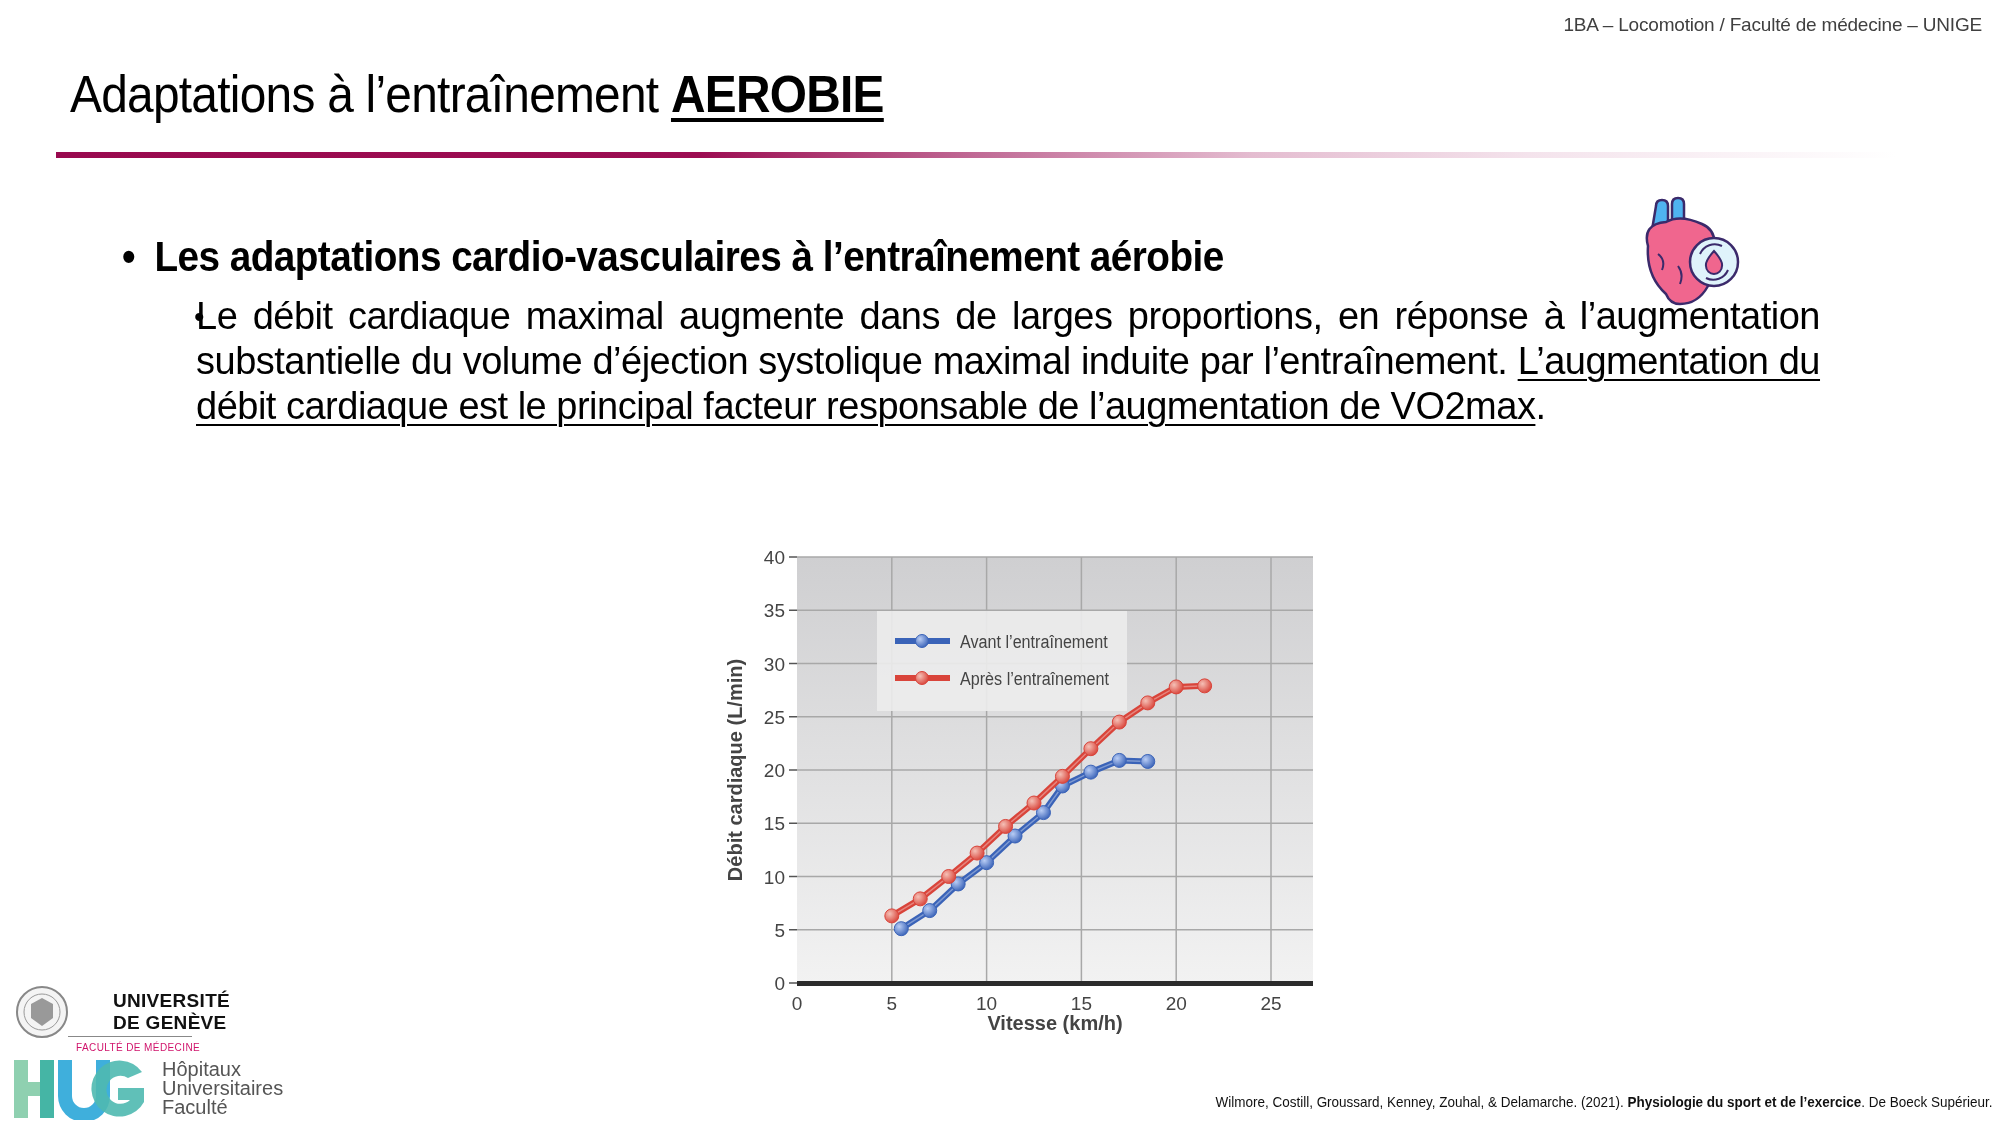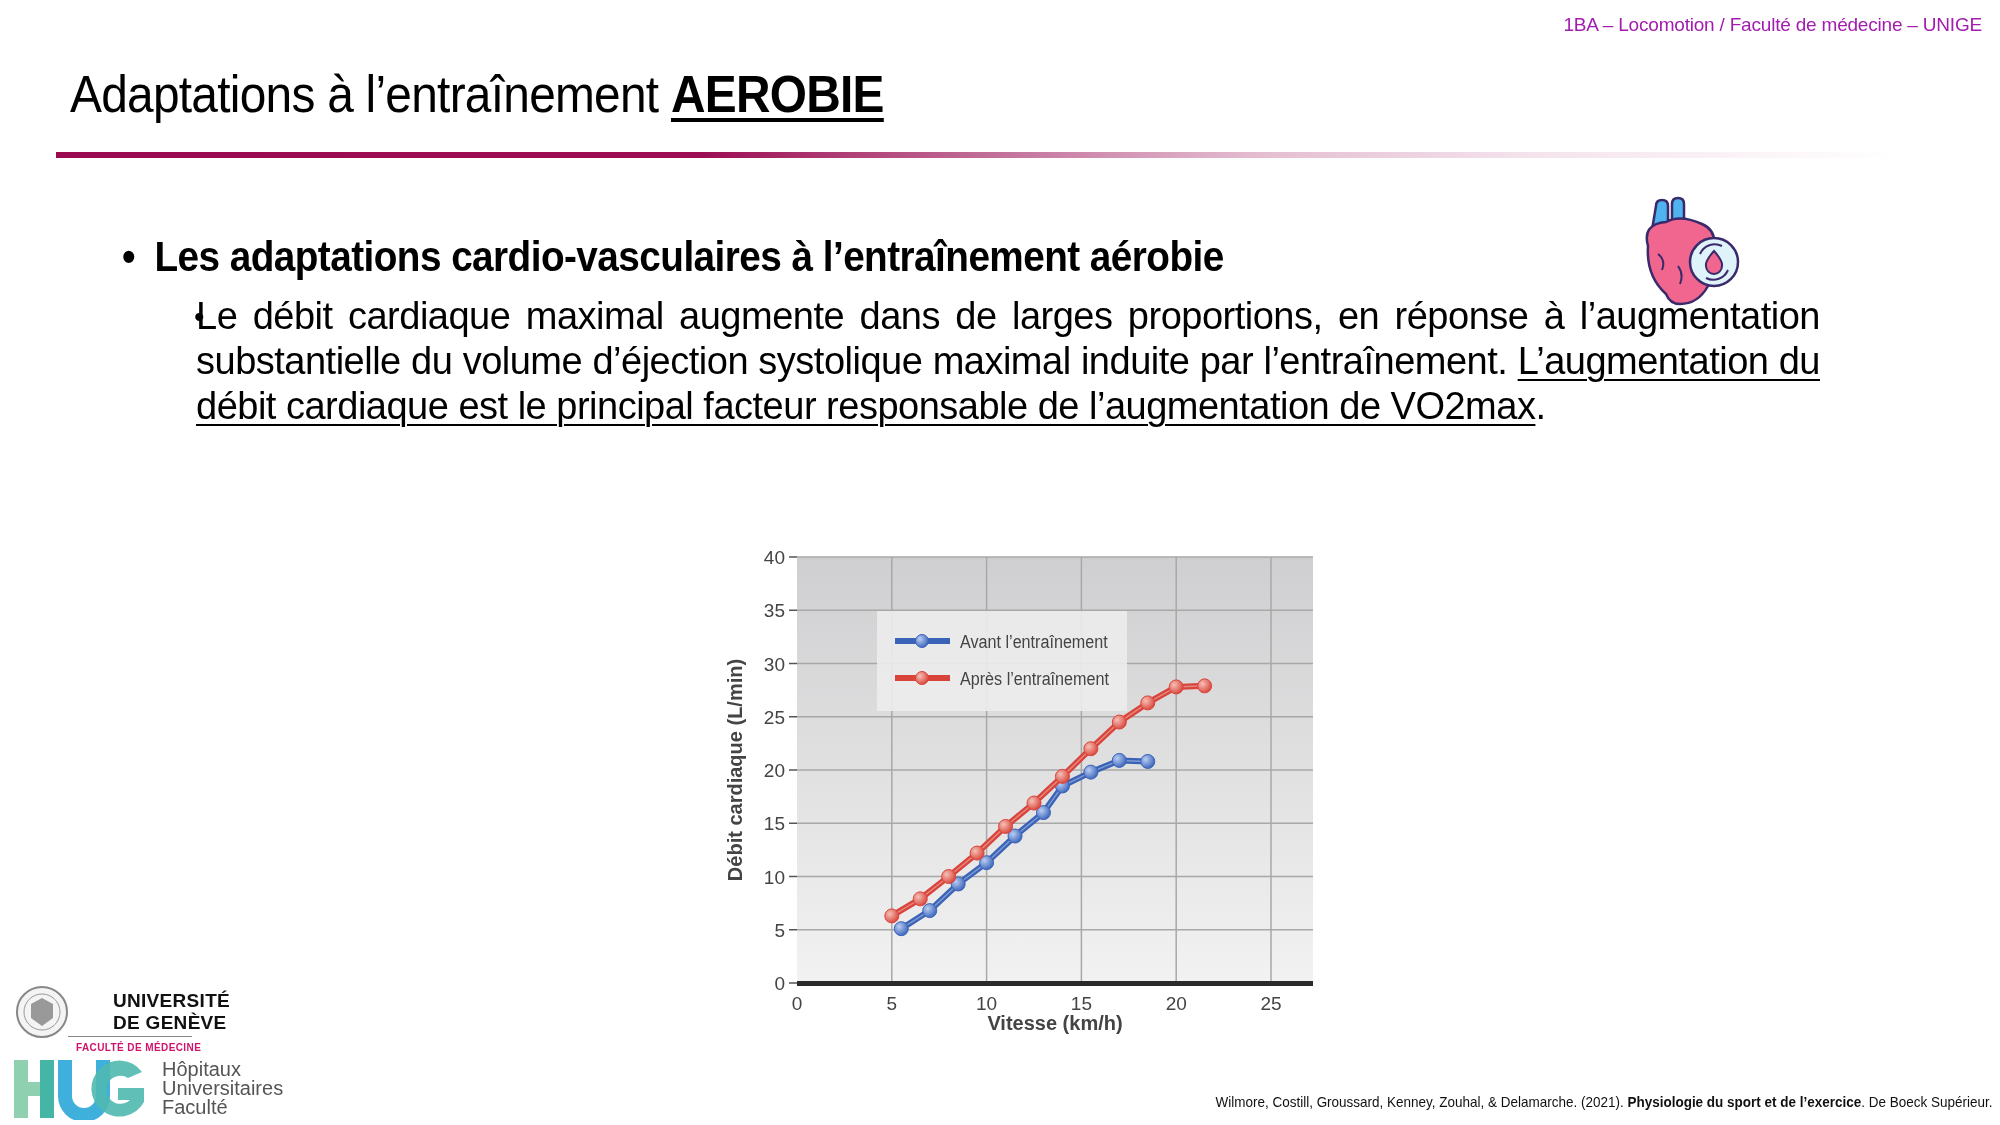--- a/index.html
+++ b/index.html
@@ -12,7 +12,7 @@
   .header-note {
     position: absolute; right: 18px; top: 14px;
     font-family: "Liberation Sans Narrow", "Liberation Sans", sans-serif;
-    font-size: 19px; color: #a21caf; letter-spacing: -0.2px;
+    font-size: 19px; color: #404040; letter-spacing: -0.2px;
   }
   .title {
     position: absolute; left: 70px; top: 64px;

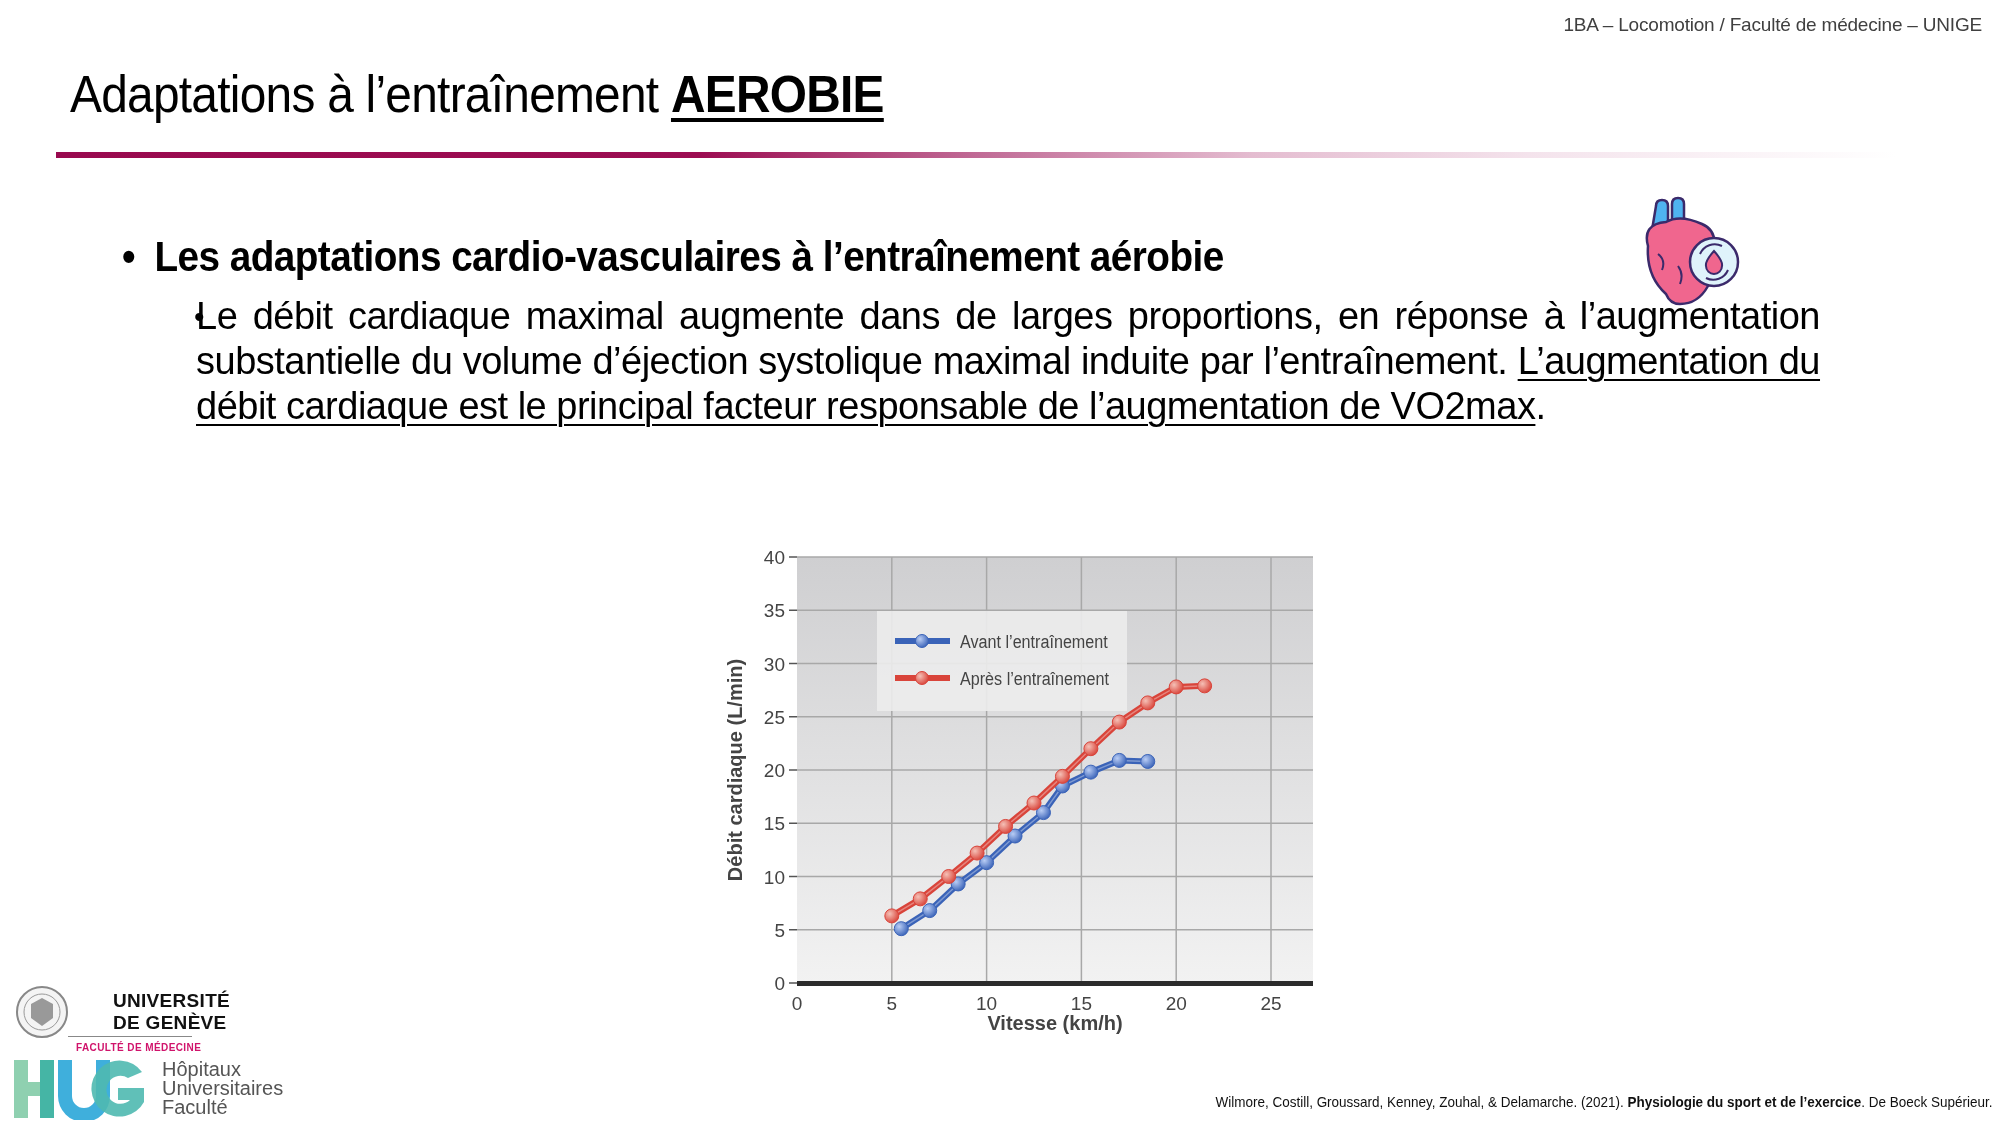--- a/index.html
+++ b/index.html
@@ -47,7 +47,7 @@
   .unige-logo { position: absolute; left: 14px; top: 984px; width: 190px; height: 72px; }
   .unige-text { position: absolute; left: 76px; top: 990px; font-size: 19px; font-weight: bold; color: #111; line-height: 22px; letter-spacing: 0.3px; margin-left: 37px; }
   .unige-rule { position: absolute; left: 68px; top: 1036px; width: 124px; height: 1px; background: #888; }
-  .fac-text { position: absolute; left: 76px; top: 1042px; font-size: 10px; font-weight: bold; color: #d0136b; letter-spacing: 0.4px; }
+  .fac-text { position: absolute; left: 76px; top: 1042px; font-size: 10px; font-weight: normal; color: #d0136b; letter-spacing: 0.4px; }
   .hug-logo { position: absolute; left: 14px; top: 1058px; width: 130px; height: 62px; }
   .hug-text { position: absolute; left: 162px; top: 1060px; font-size: 20px; line-height: 19px; color: #555; }
   .citation {

